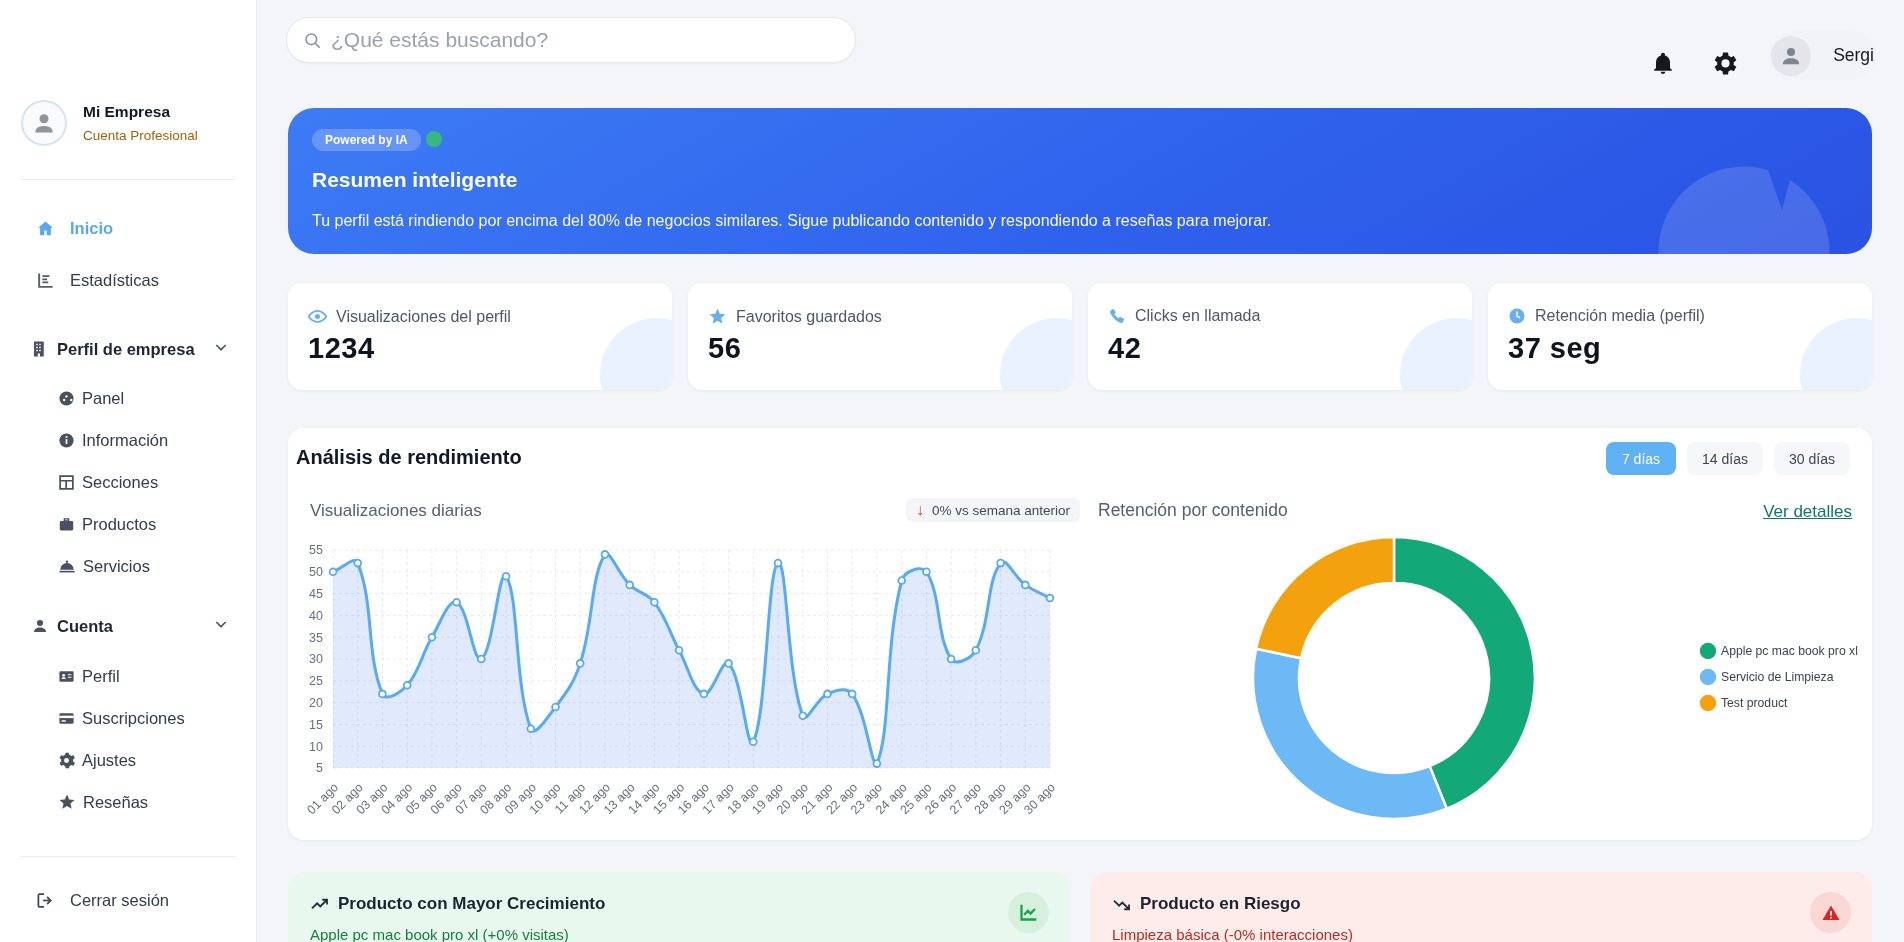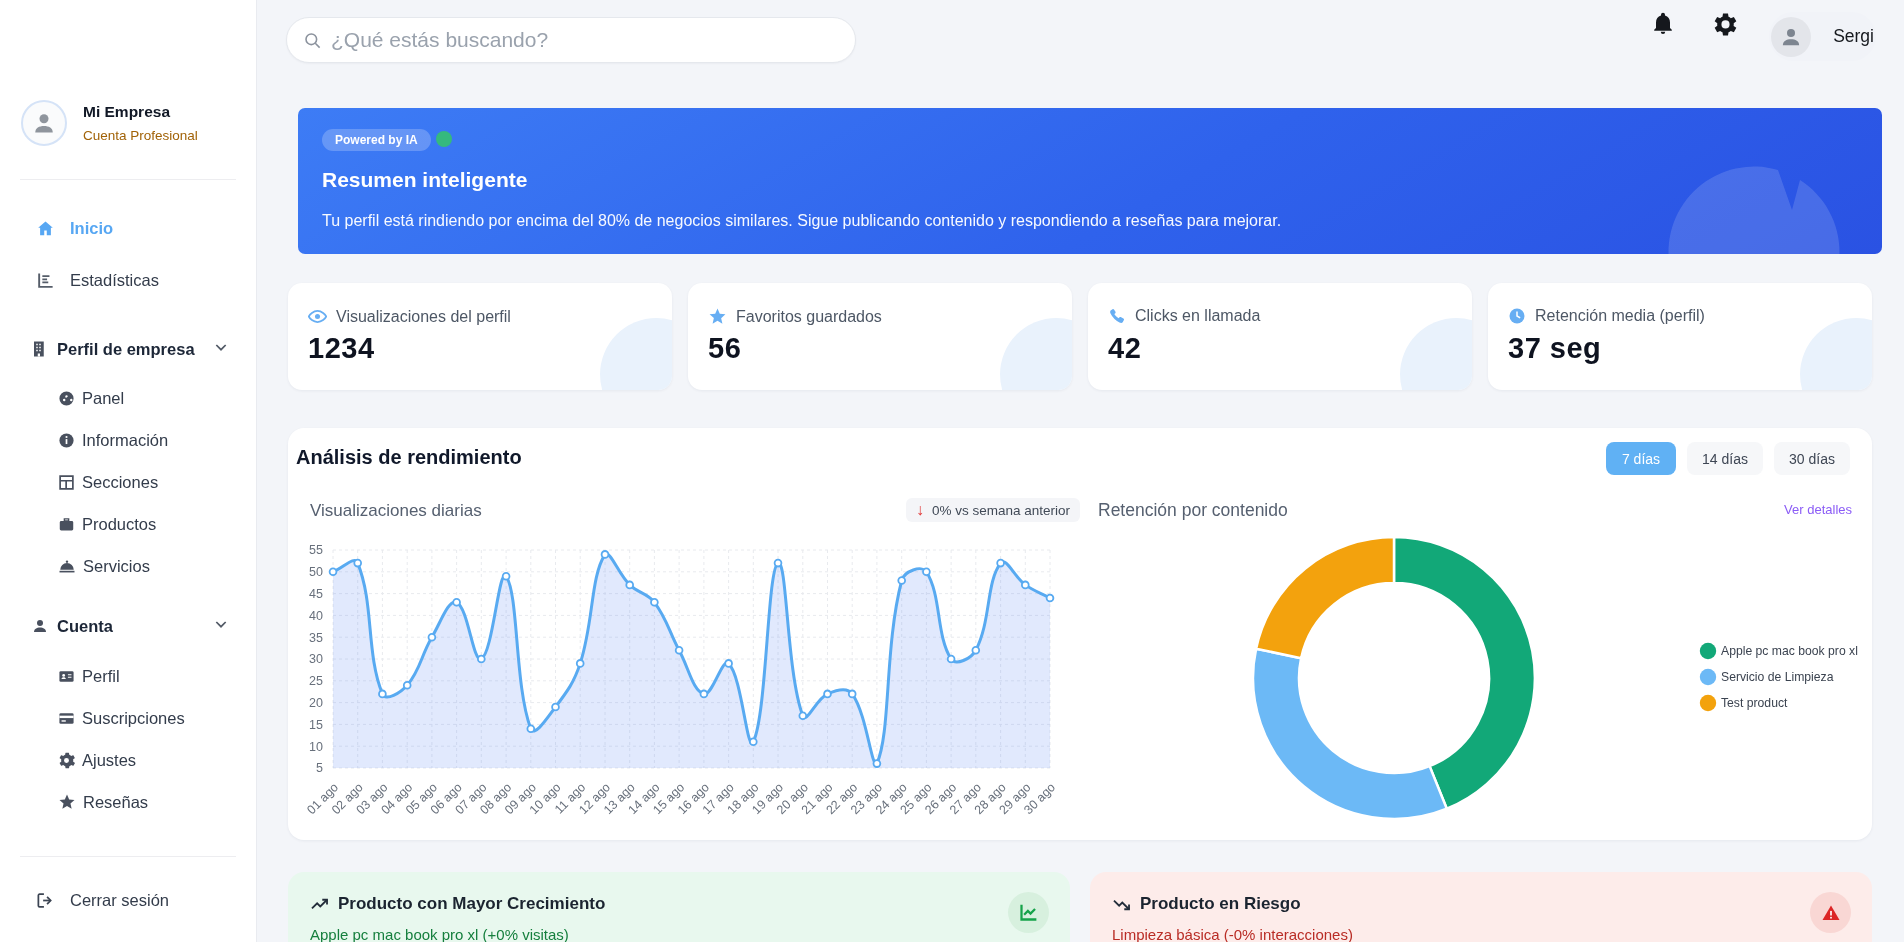--- a/index.html
+++ b/index.html
@@ -23,7 +23,7 @@
 .main{position:absolute;left:257px;top:0;width:1647px;height:942px}
 .search{position:absolute;left:29px;top:17px;width:570px;height:46px;background:#fff;border:1px solid #e5e8ed;border-radius:24px;box-shadow:0 1px 2px rgba(20,30,60,.04);display:flex;align-items:center;padding-left:16px}
 .search span{color:#9aa2ad;font-size:21px;margin-left:9px}
-.hicons{position:absolute;top:12px;right:28px;height:80px;display:flex;align-items:flex-start}
+.hicons{position:absolute;top:0;right:28px;height:80px;display:flex;align-items:flex-end}
 .pill-user{display:flex;align-items:center;background:#f1f3f8;border-radius:25px;height:49px;padding:0 2px}
 .pill-user .av2{width:40px;height:40px;border-radius:50%;background:#e3e5ea;display:flex;align-items:center;justify-content:center}
 .pill-user .nm{font-size:17.5px;color:#15181d;margin:0 0 0 22px}

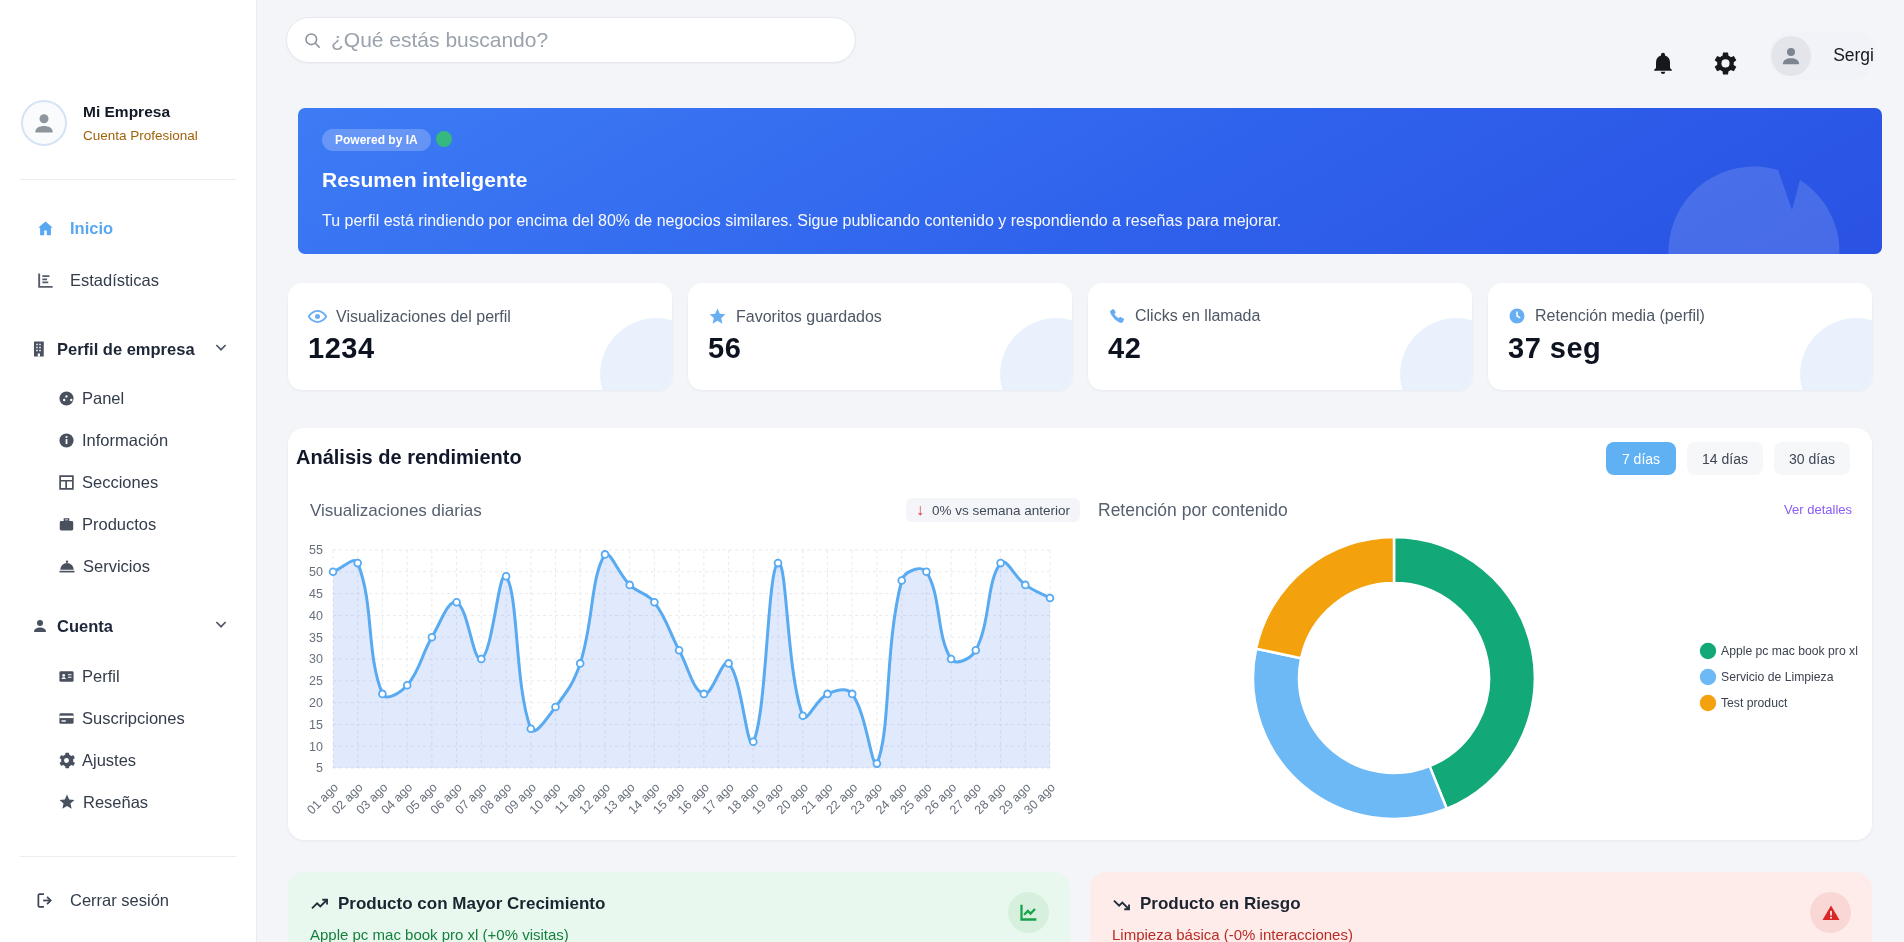--- a/index.html
+++ b/index.html
@@ -27,7 +27,7 @@
 .pill-user{display:flex;align-items:center;background:#f1f3f8;border-radius:25px;height:49px;padding:0 2px}
 .pill-user .av2{width:40px;height:40px;border-radius:50%;background:#e3e5ea;display:flex;align-items:center;justify-content:center}
 .pill-user .nm{font-size:17.5px;color:#15181d;margin:0 0 0 22px}
-.banner{position:absolute;left:41px;top:108px;width:1584px;height:146px;border-radius:7px;background:linear-gradient(150deg,#3d7cf5 0%,#2f62ec 55%,#2a52e3 100%);overflow:hidden;color:#fff}
+.banner{position:absolute;left:31px;top:108px;width:1584px;height:146px;border-radius:26px;background:linear-gradient(150deg,#3d7cf5 0%,#2f62ec 55%,#2a52e3 100%);overflow:hidden;color:#fff}
 .banner .blob{position:absolute;left:1365px;top:55px;width:180px;height:180px}
 .ppill{position:absolute;left:24px;top:21px;height:22px;padding:0 13px;background:rgba(255,255,255,.22);border-radius:11px;font-size:12px;font-weight:bold;line-height:22px;display:inline-block}
 .gdot{position:absolute;left:138px;top:23px;width:16px;height:16px;border-radius:50%;background:#35b97e}

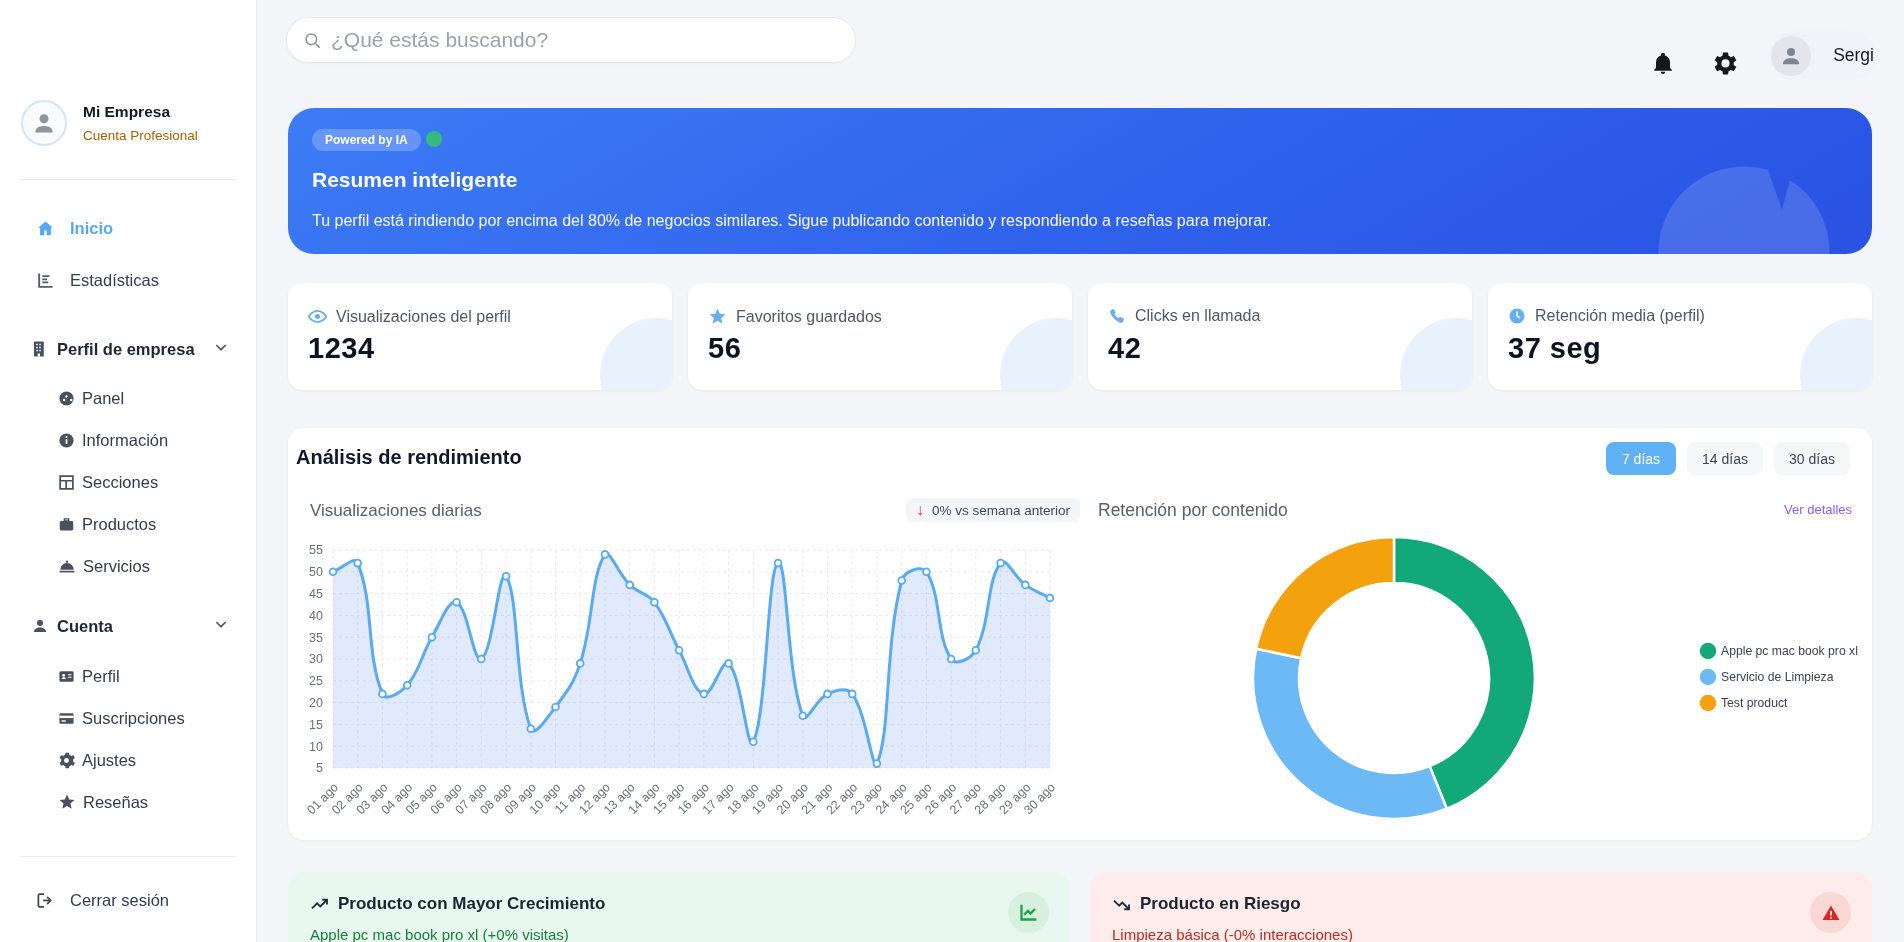--- a/index.html
+++ b/index.html
@@ -47,7 +47,7 @@
 .chead{position:absolute;font-size:17px;color:#566070}
 .badge{position:absolute;left:618px;top:70px;height:24px;background:#f4f5f8;border-radius:6px;font-size:13.5px;color:#414a57;display:flex;align-items:center;padding:0 10px}
 .badge .ar{color:#e23b3b;font-weight:bold;margin-right:8px;font-size:16px}
-.verd{position:absolute;right:20px;top:74px;font-size:13px;color:#8b5cf6;}
+.verd{position:absolute;right:20px;top:74px;font-size:17px;color:#0f766e;text-decoration:underline}
 .brow{position:absolute;left:31px;top:872px;width:1584px;display:flex;gap:20px}
 .bcard{position:relative;width:782px;height:86px;border-radius:16px;overflow:hidden}
 .bcard.g{background:#e8f8ee}

